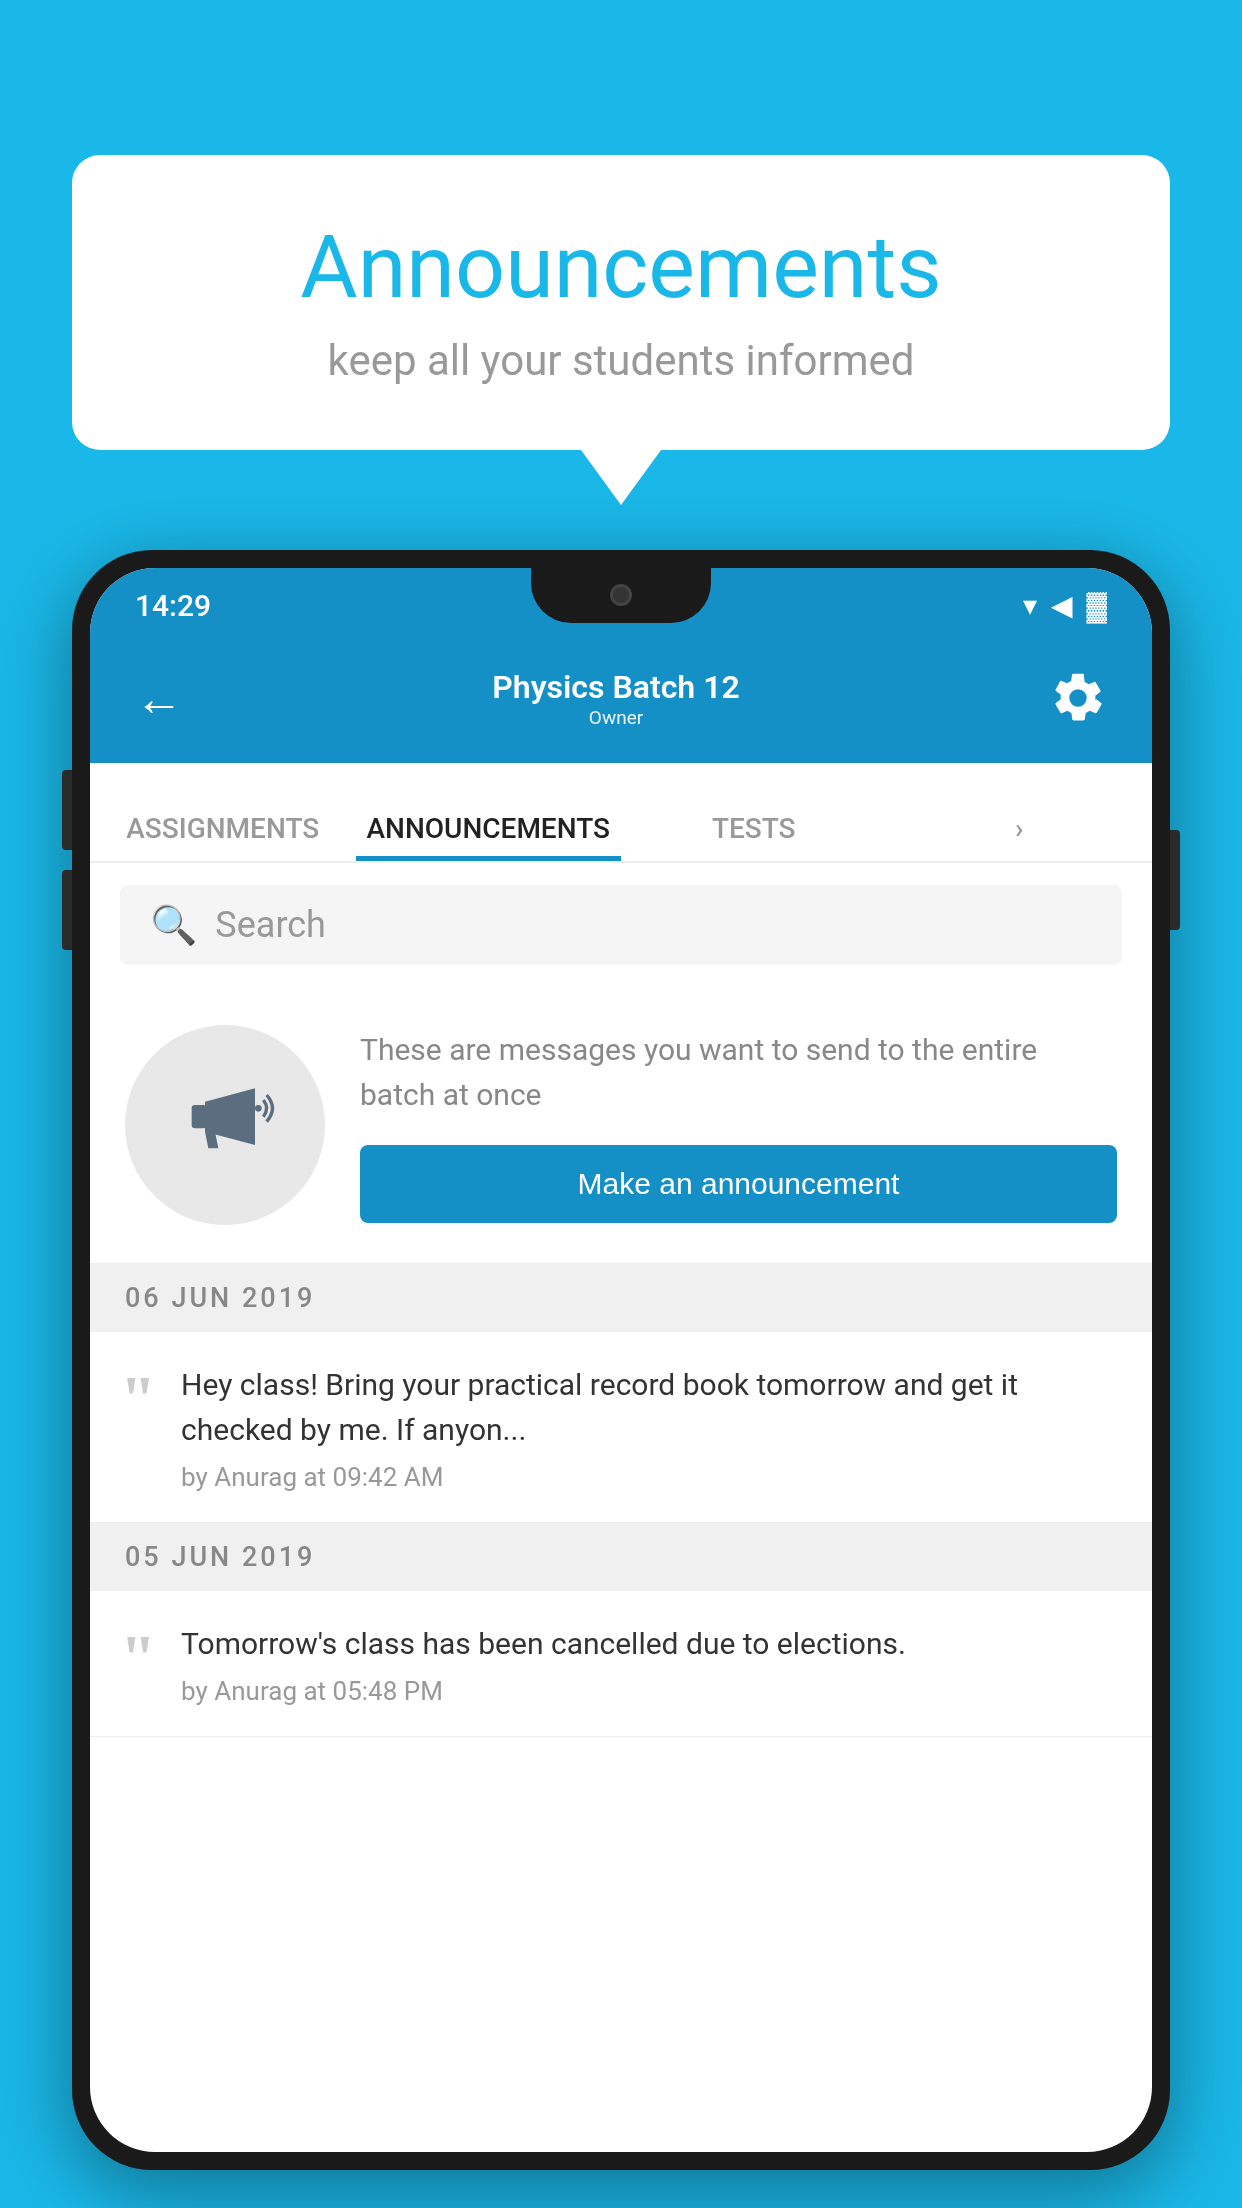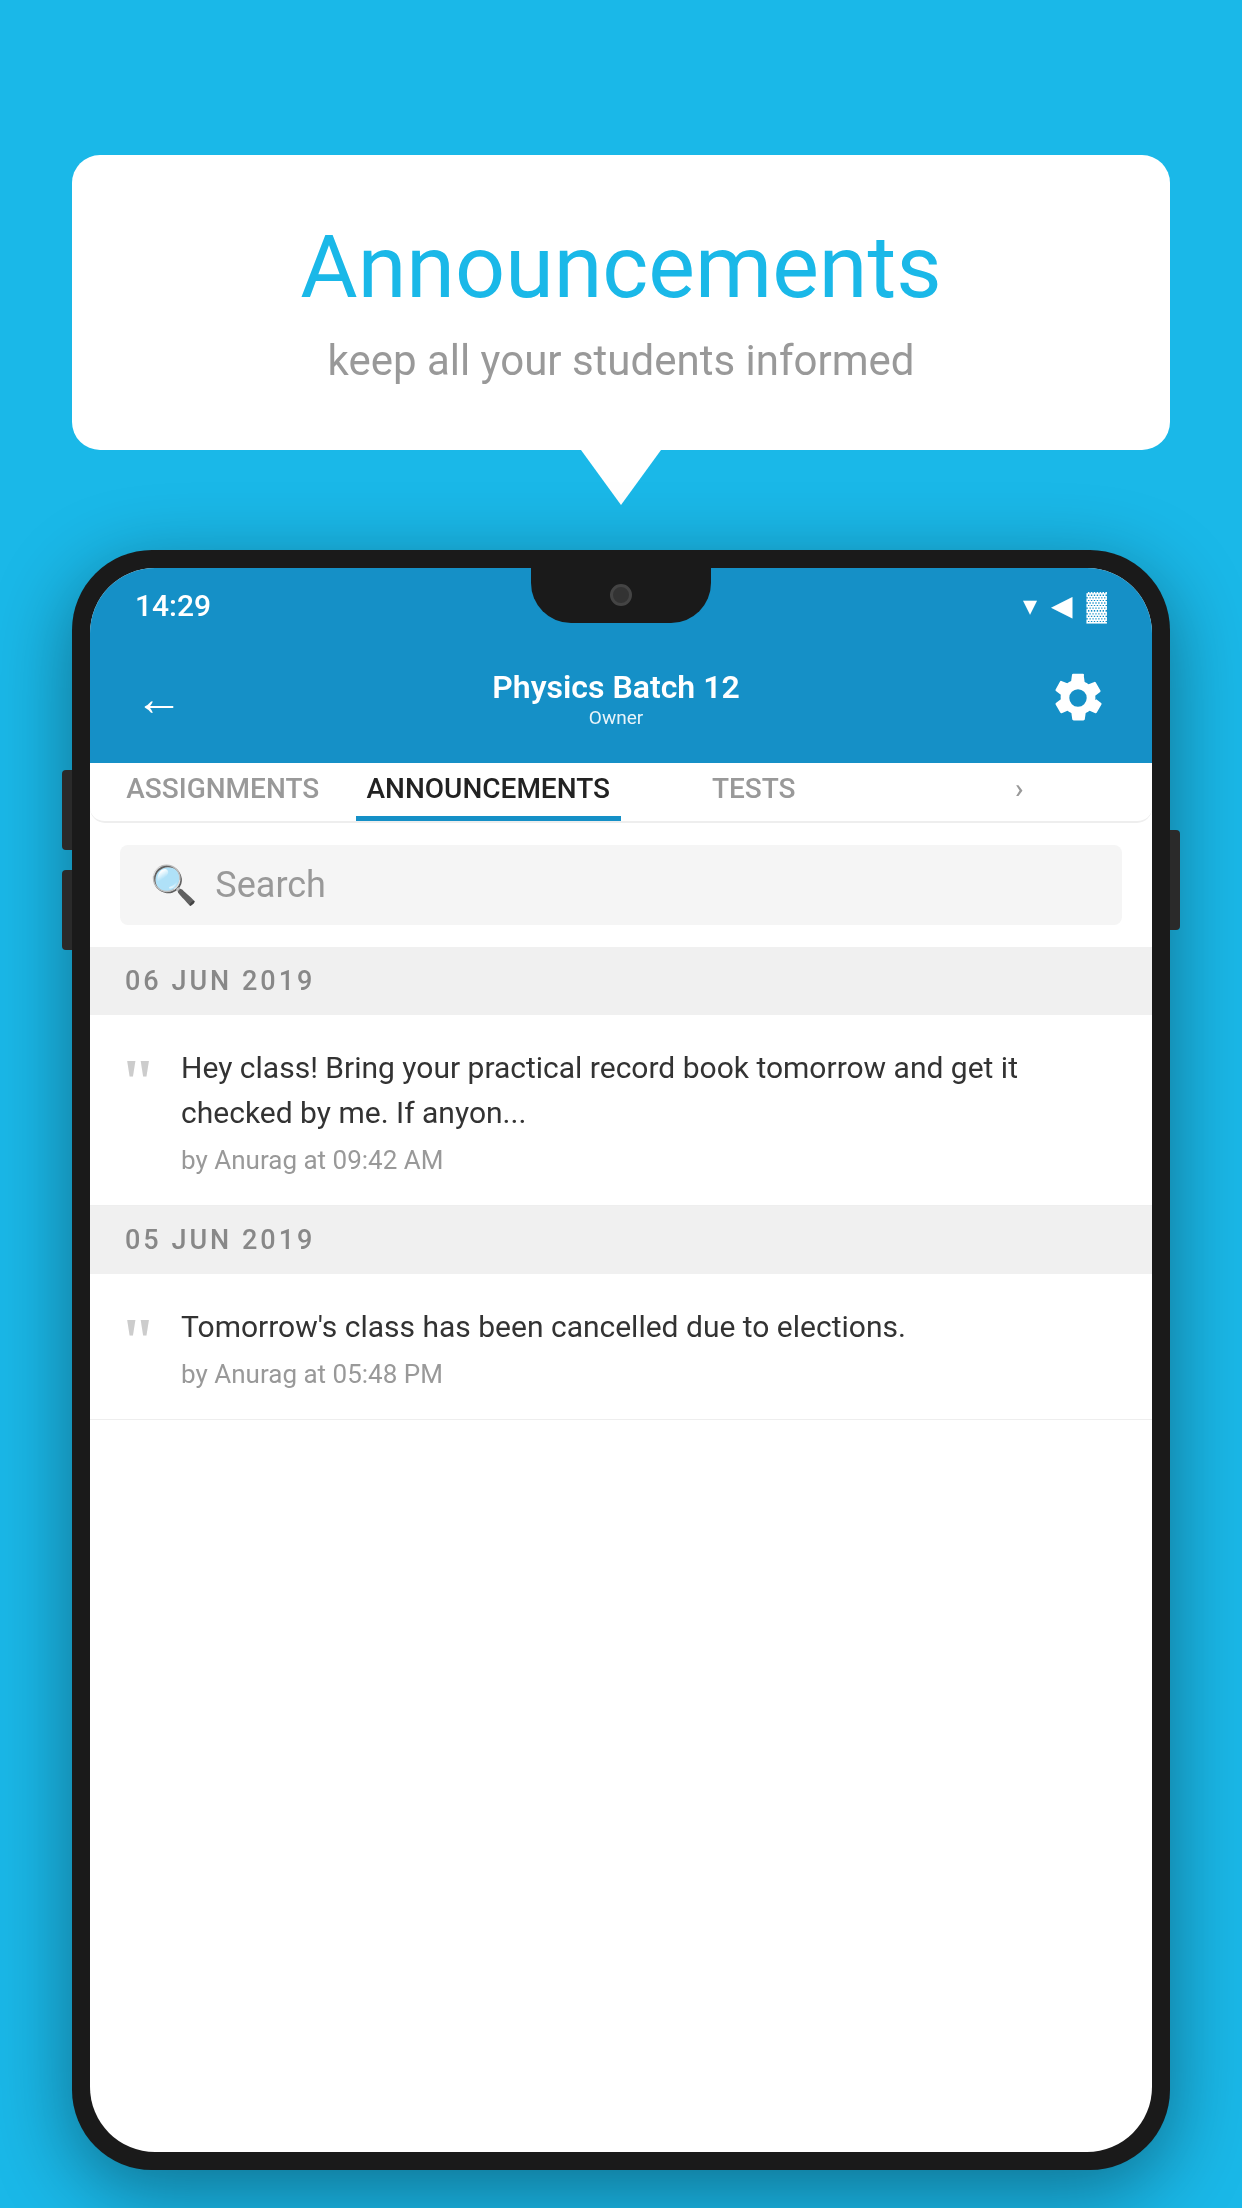--- a/index.html
+++ b/index.html
@@ -172,12 +172,11 @@
     
     .tabs-bar {
       background: white;
-      height: 60px;
+      height: 100px;
       display: flex;
       align-items: flex-end;
       border-bottom: 2px solid #eee;
       position: relative;
-      border-radius: 15px;
     }
 
     .tab-item {

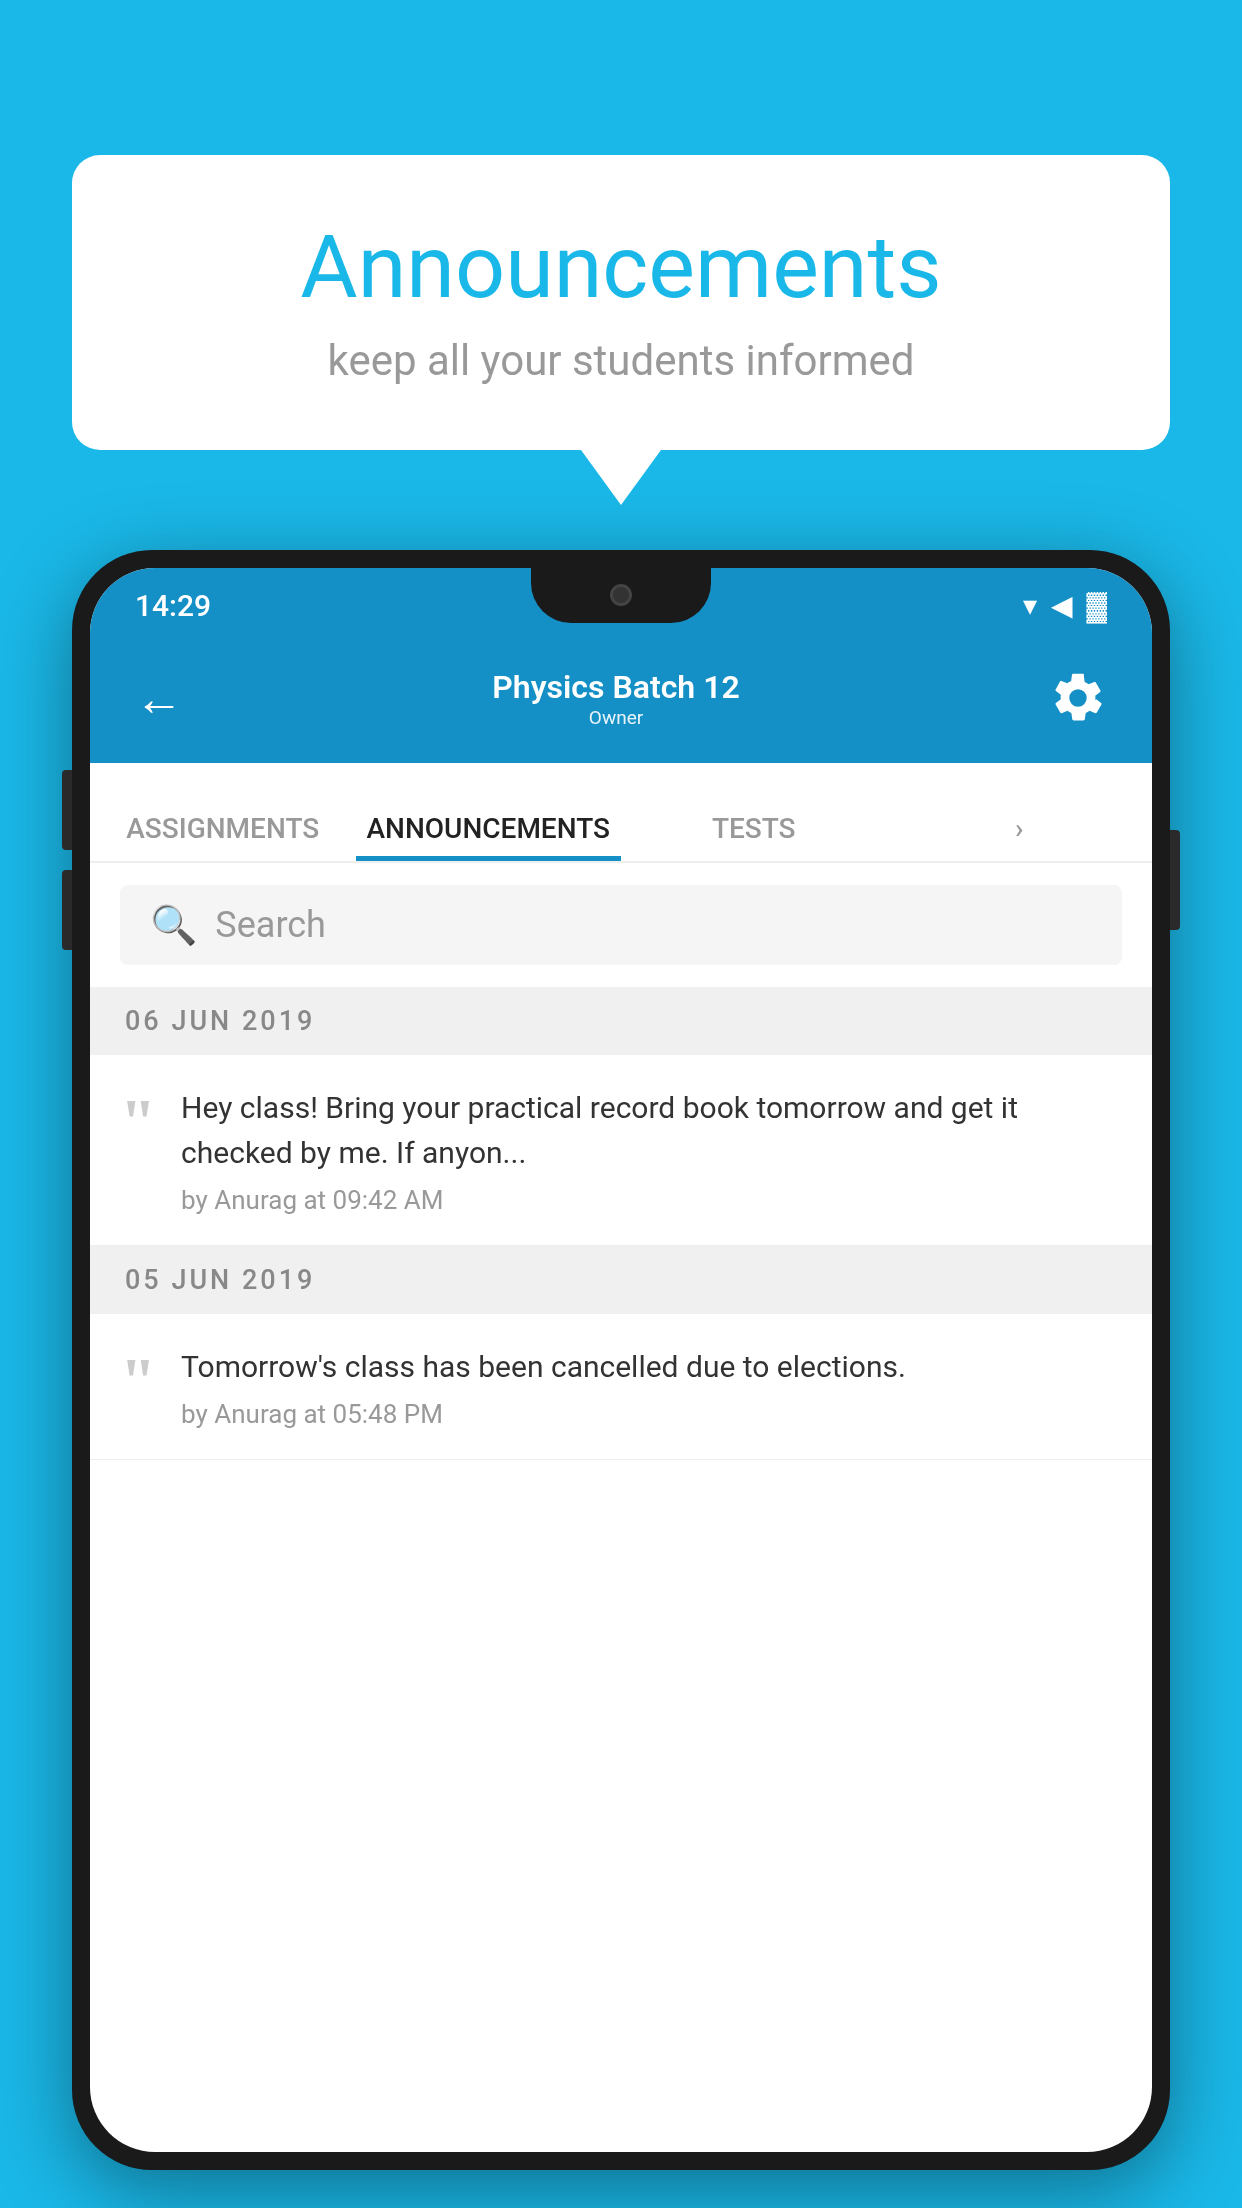--- a/index.html
+++ b/index.html
@@ -414,6 +414,22 @@
         </div>
       </div>
 
+      <div class="announcement-prompt">
+        <div class="megaphone-circle">
+          <svg class="megaphone-icon-svg" viewBox="0 0 60 60" fill="#5a6e7f" xmlns="http://www.w3.org/2000/svg">
+            <path d="M48 8 L48 42 L18 34 L18 16 Z"></path>
+            <rect x="10" y="18" width="9" height="14" rx="2"></rect>
+            <path d="M18 34 L20 44 L26 44 L24 34"></path>
+            <circle cx="50" cy="20" r="2" fill="#5a6e7f"></circle>
+            <path d="M53 15 Q57 20 53 25" stroke="#5a6e7f" stroke-width="2" fill="none"></path>
+            <path d="M55 12 Q62 20 55 28" stroke="#5a6e7f" stroke-width="2" fill="none"></path>
+          </svg>
+        </div>
+        <div class="prompt-right">
+          <div class="prompt-text">These are messages you want to send to the entire batch at once</div>
+          <button class="make-announcement-btn">Make an announcement</button>
+        </div>
+      </div>
 
       <div class="date-separator">06  JUN  2019</div>
 

